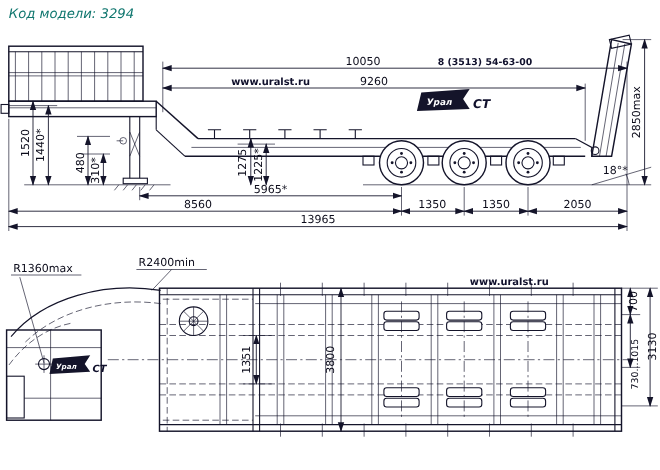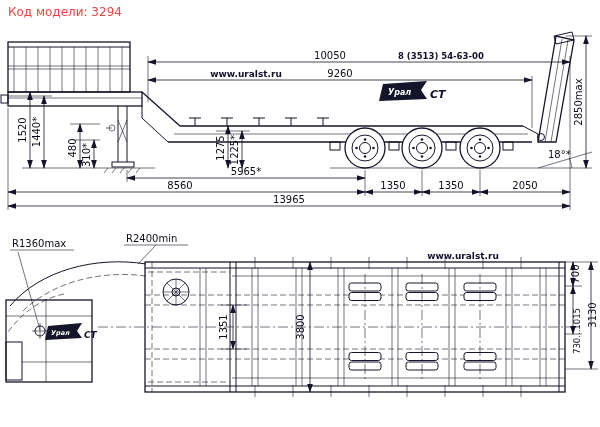--- a/index.html
+++ b/index.html
@@ -5,7 +5,7 @@
   html,body{margin:0;padding:0;background:#fff;}
   .stage{position:relative;width:600px;height:427px;background:#ffffff;
          font-family:"DejaVu Sans",sans-serif;overflow:hidden;}
-  .model-code{position:absolute;left:8px;top:5px;font-size:12px;color:#ef4444;z-index:2;}
+  .model-code{position:absolute;left:8px;top:5px;font-size:12px;color:#0f766e;z-index:2;font-style:italic;}
   svg{position:absolute;left:0;top:0;}
   svg text{font-family:"DejaVu Sans",sans-serif;fill:#0b0b1a;}
   .dt{font-size:10px;}

